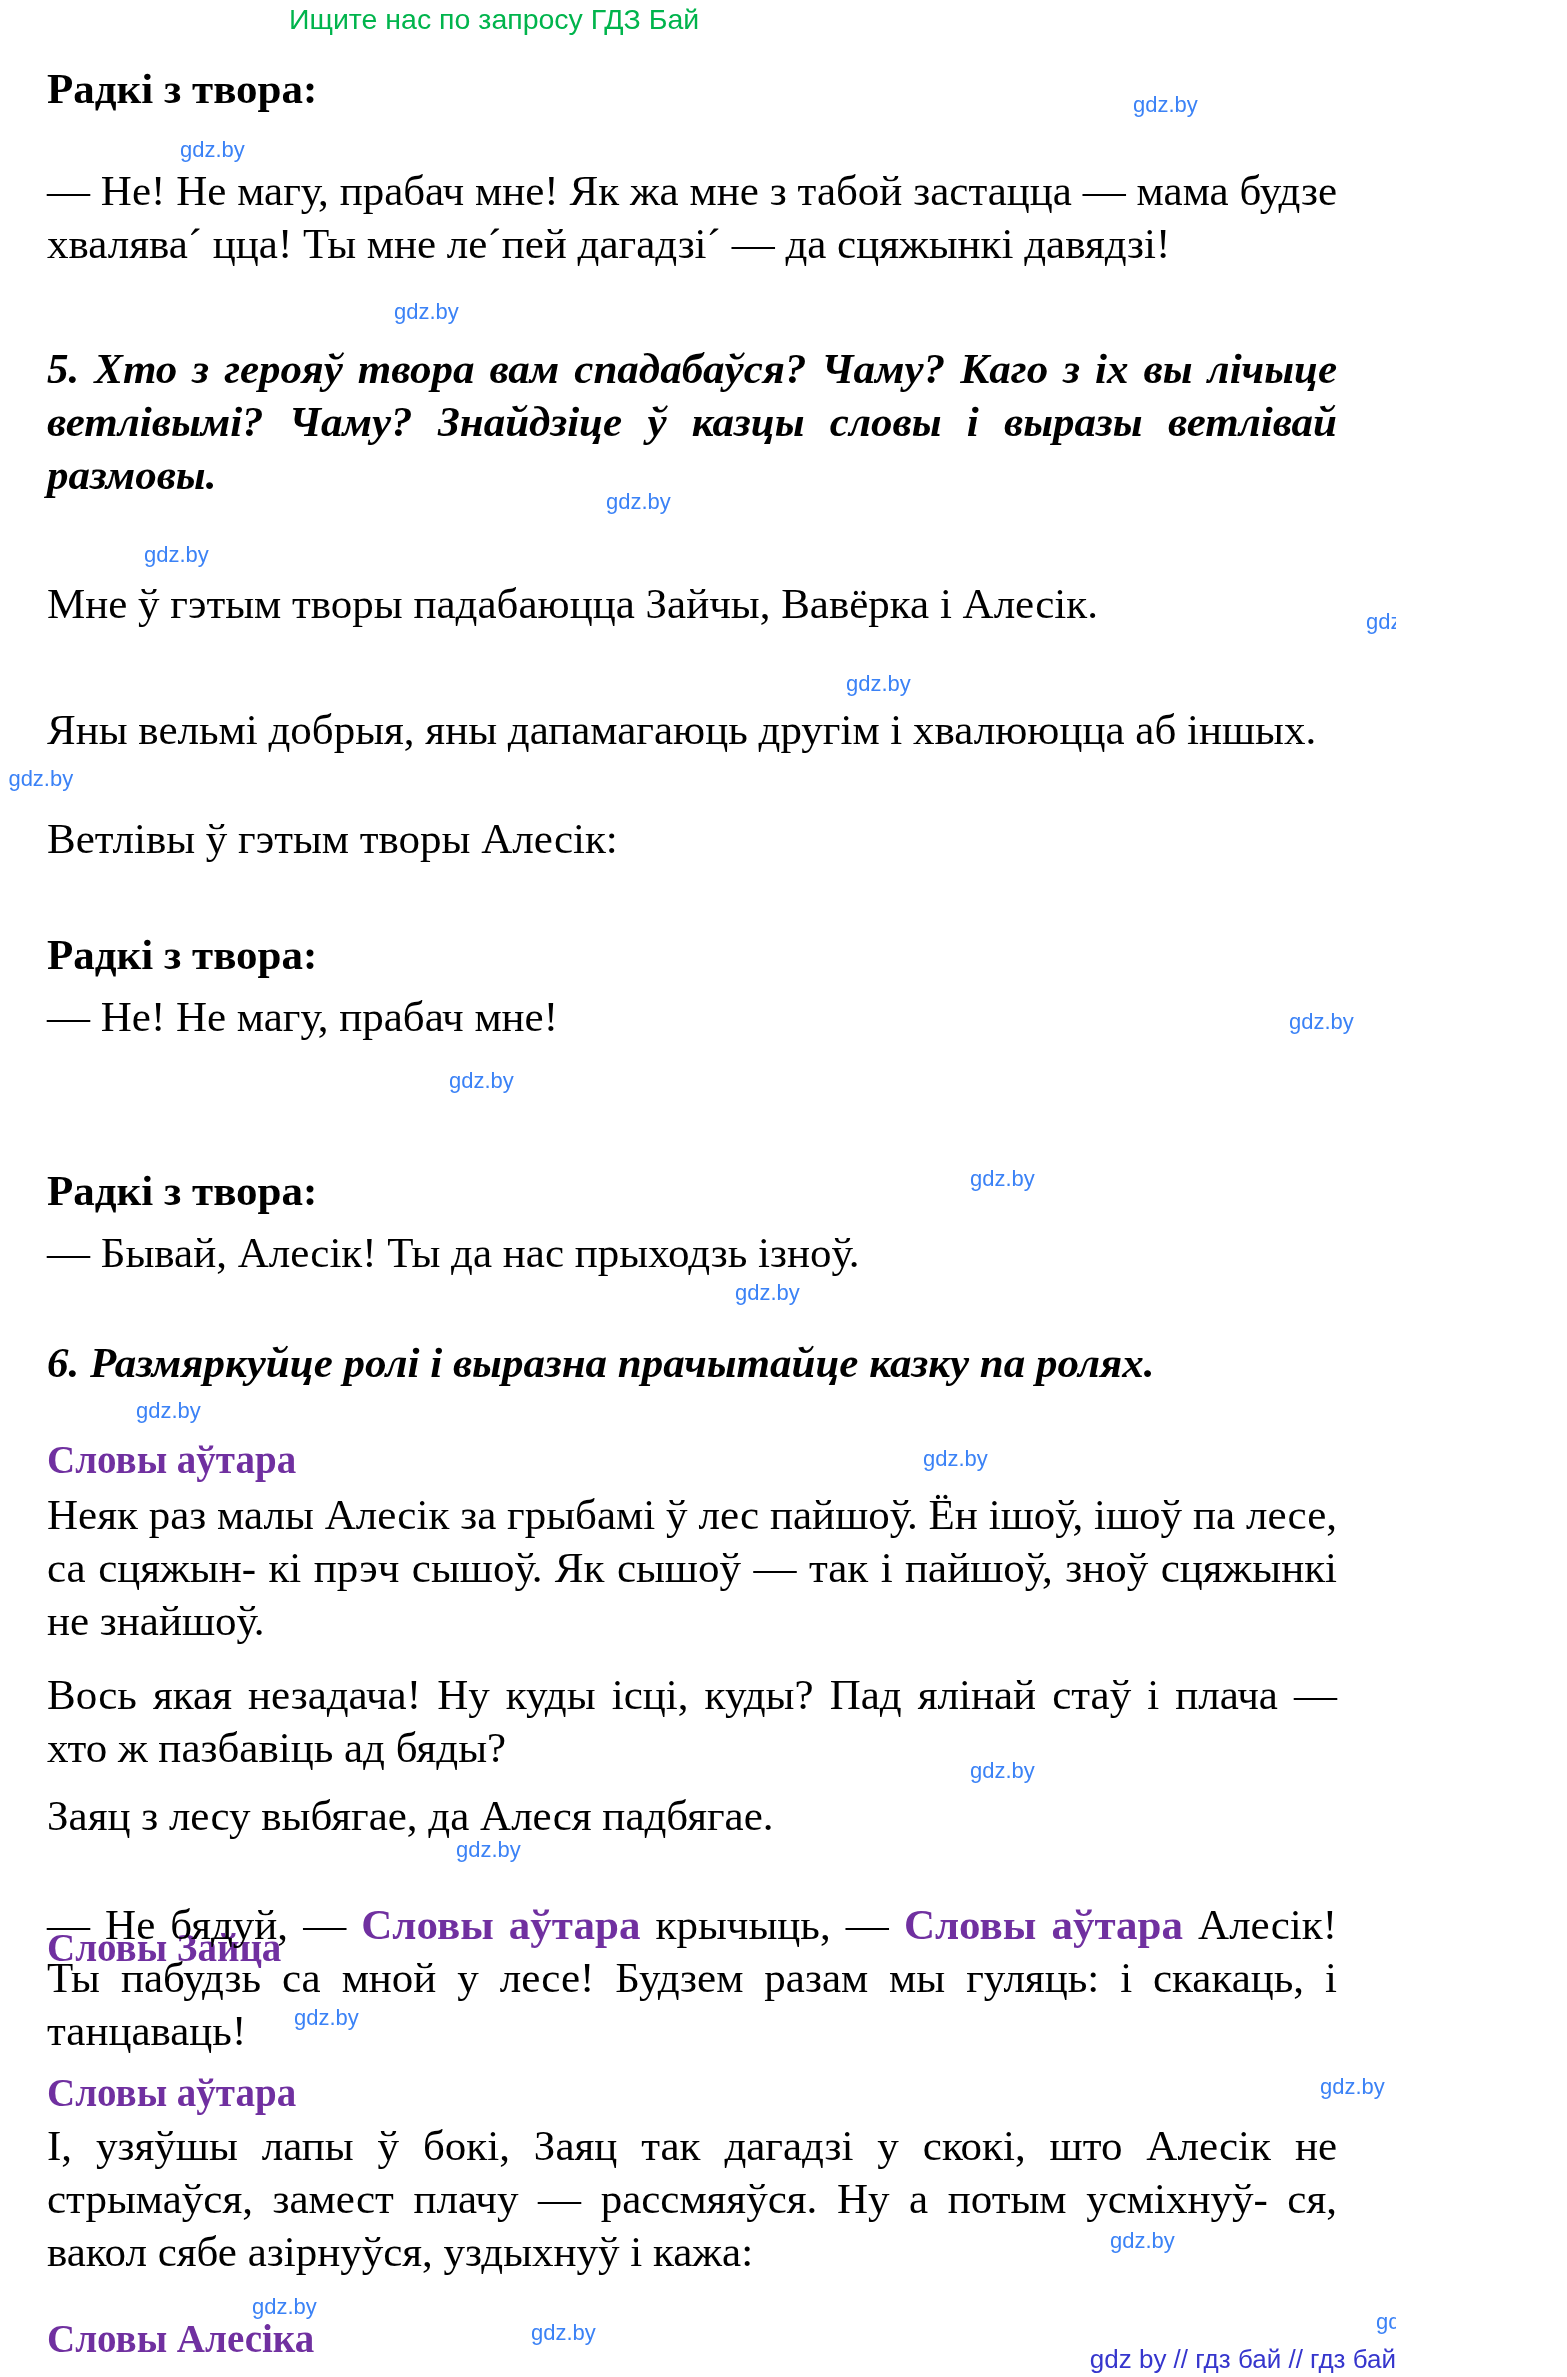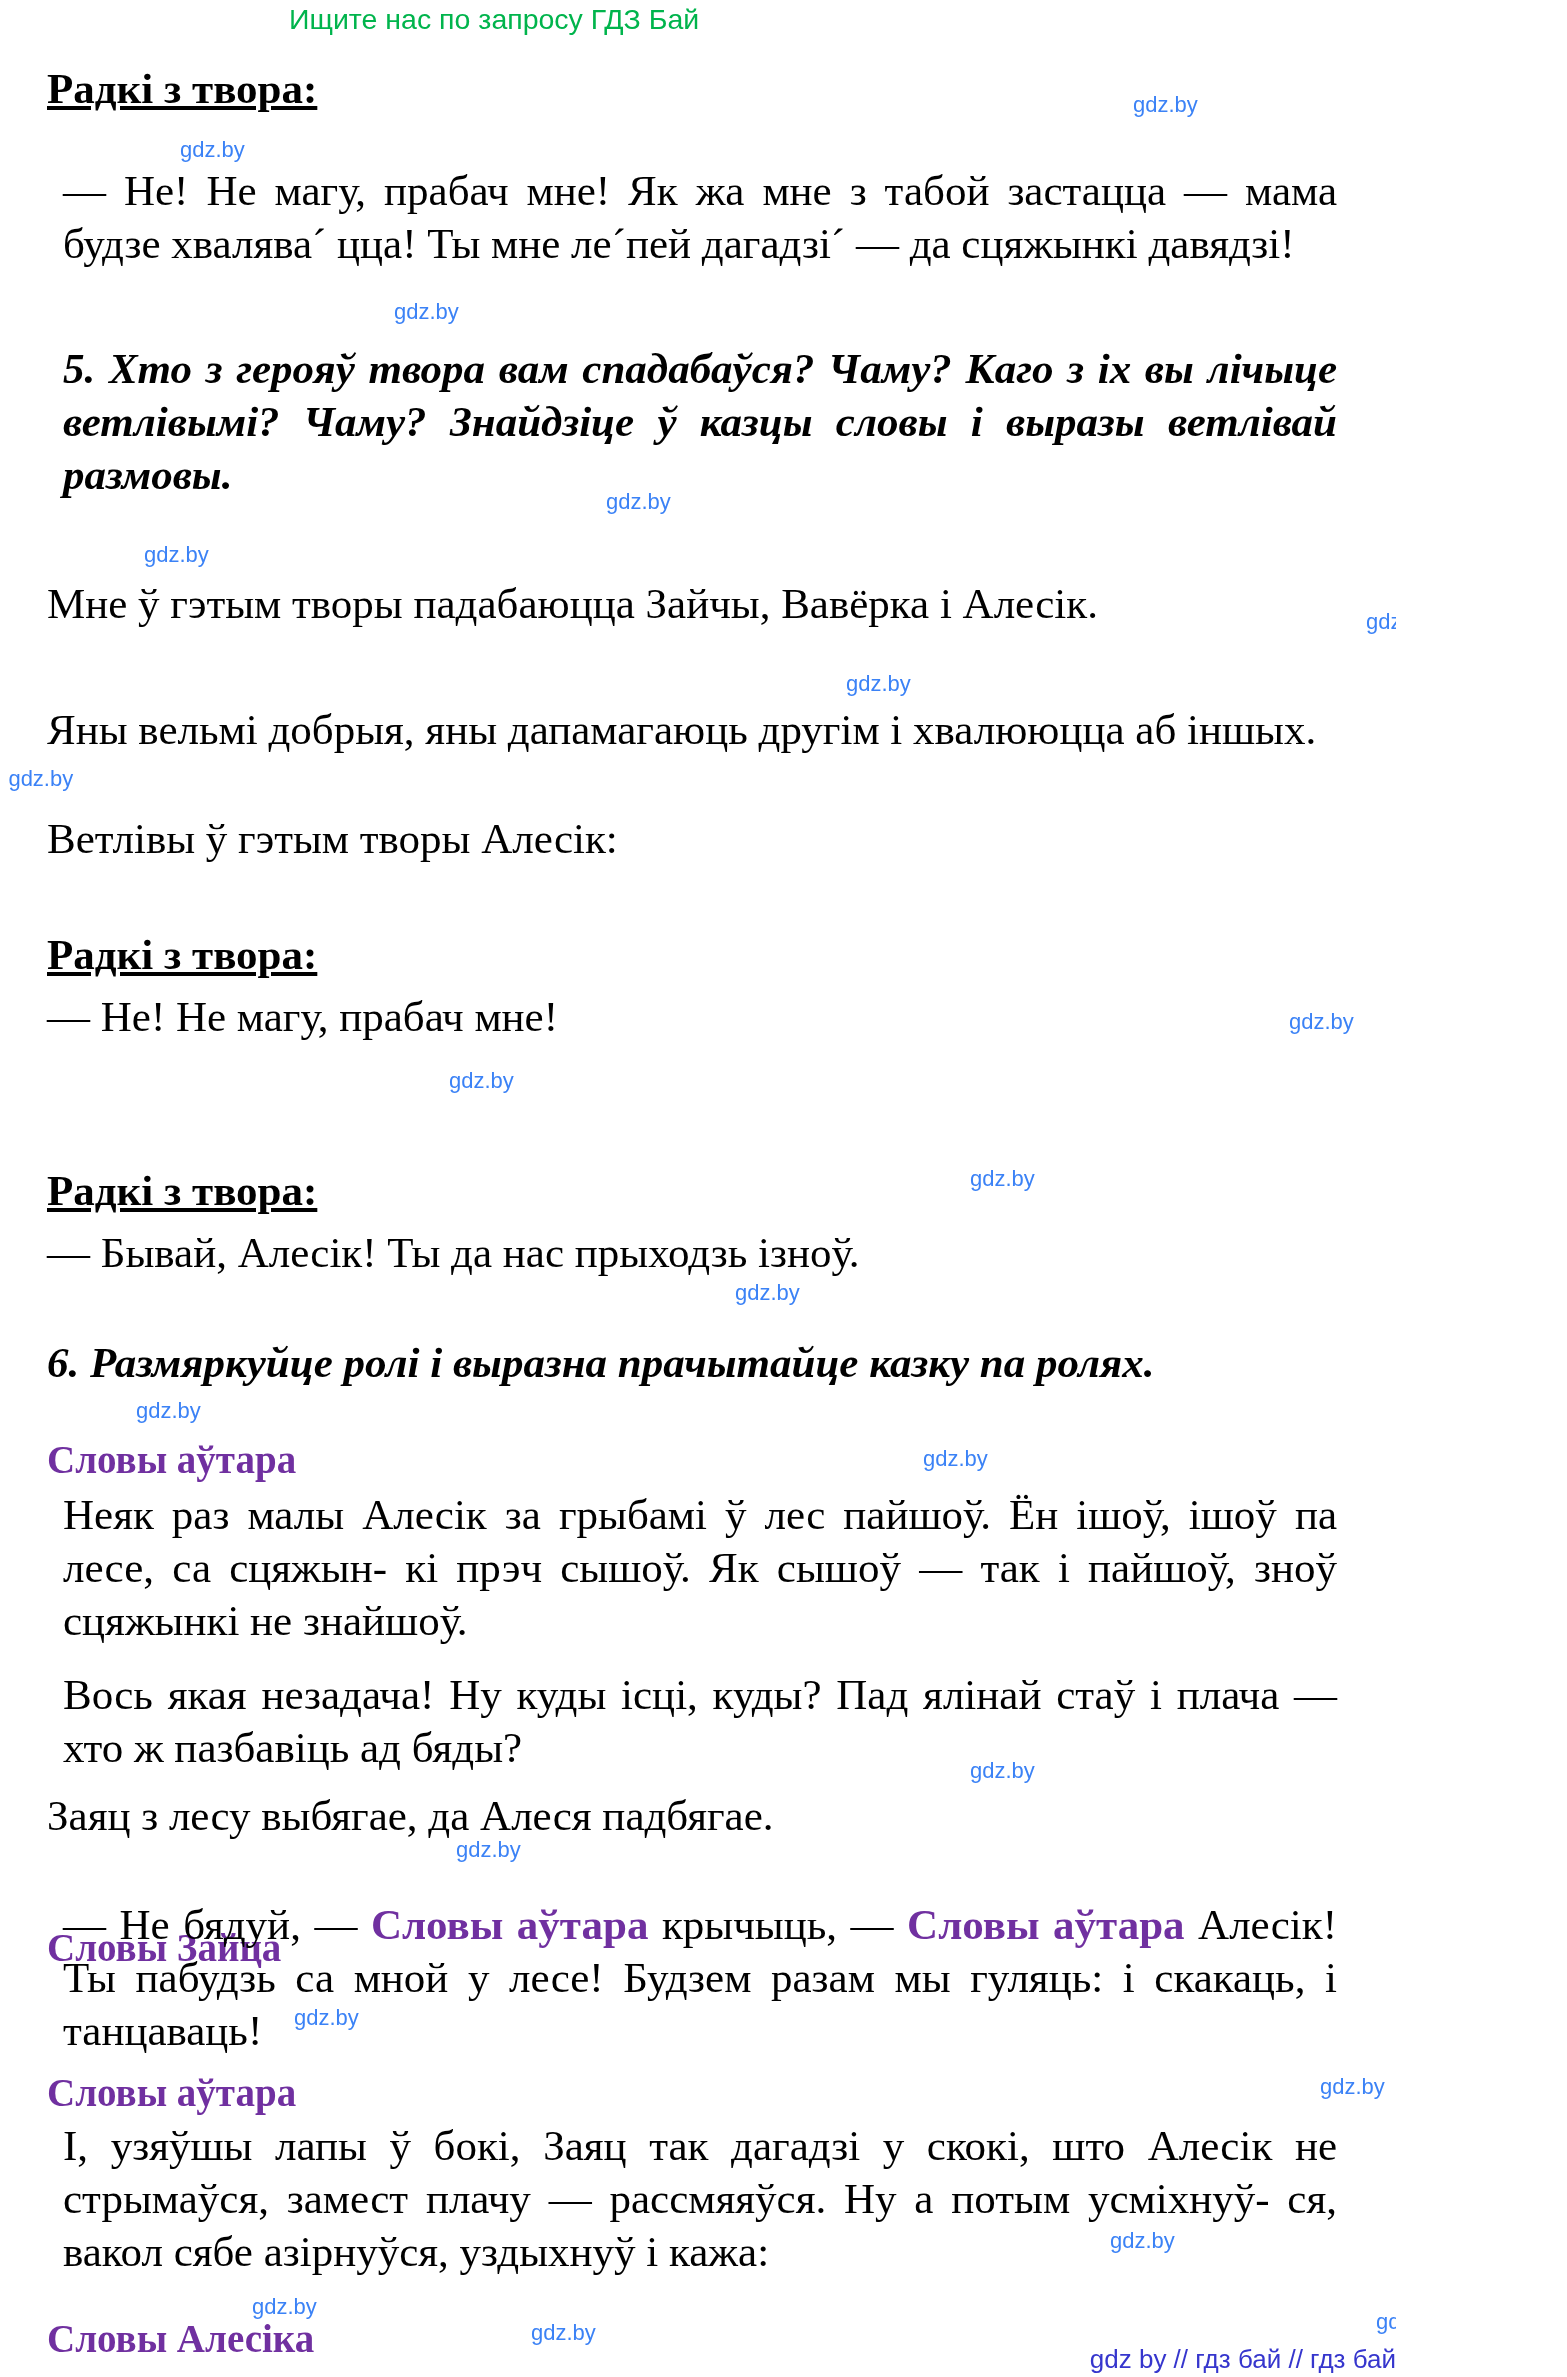--- a/index.html
+++ b/index.html
@@ -8,7 +8,7 @@
   .page{position:relative;width:1396px;height:2377px;background:#ffffff;overflow:hidden;}
   .blk{position:absolute;left:47px;right:59px;font-size:43px;line-height:53px;margin:0;}
   .justify{text-align:justify;margin-left:16px;}
-  .quote-heading{font-weight:bold;text-decoration:underline;}
+  .quote-heading{font-weight:bold;}
   .question{font-weight:bold;font-style:italic;}
   .role{color:#7030a0;font-weight:bold;font-size:39px;line-height:47px;}
   .role-inline{color:#7030a0;font-weight:bold;}

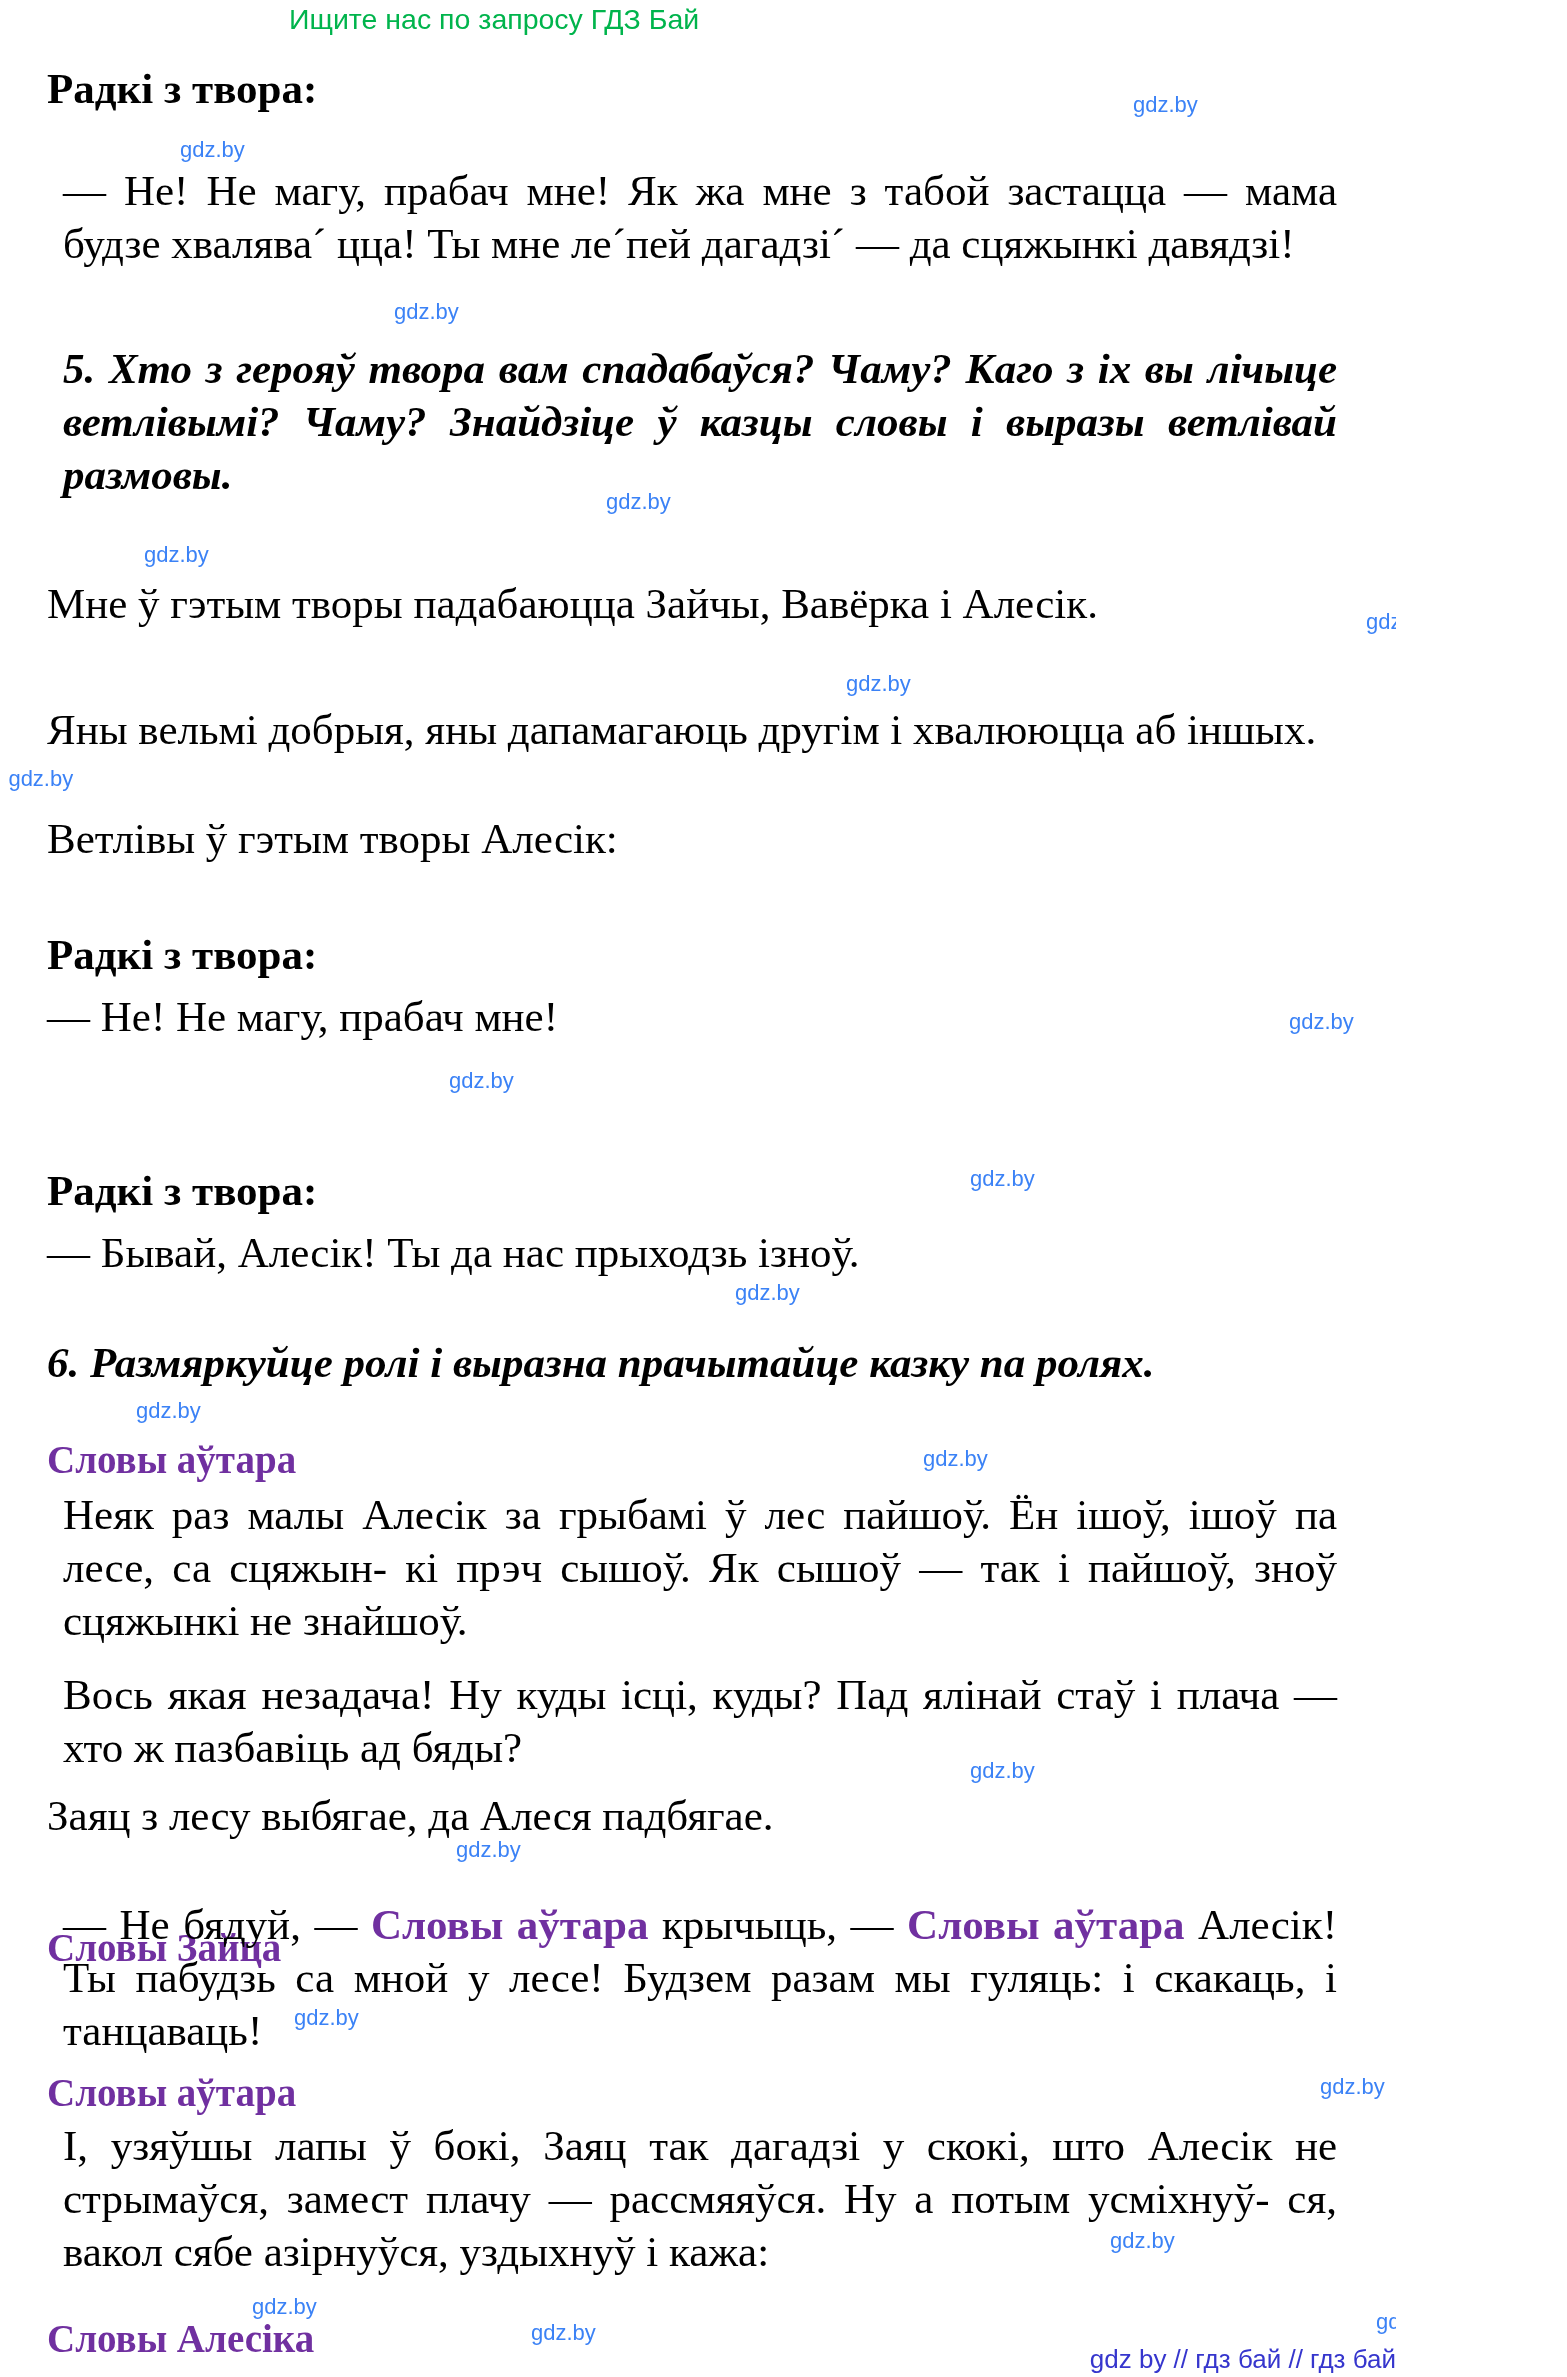--- a/index.html
+++ b/index.html
@@ -7,7 +7,7 @@
   body{width:1567px;height:2377px;font-family:"Liberation Serif",serif;color:#000;}
   .page{position:relative;width:1396px;height:2377px;background:#ffffff;overflow:hidden;}
   .blk{position:absolute;left:47px;right:59px;font-size:43px;line-height:53px;margin:0;}
-  .justify{text-align:justify;margin-left:16px;}
+  .justify{text-align:justify;}
   .quote-heading{font-weight:bold;}
   .question{font-weight:bold;font-style:italic;}
   .role{color:#7030a0;font-weight:bold;font-size:39px;line-height:47px;}

